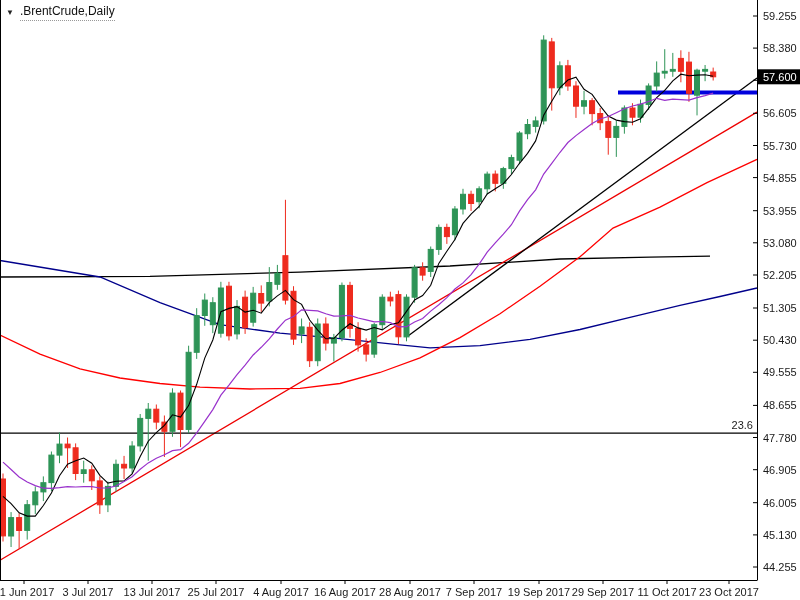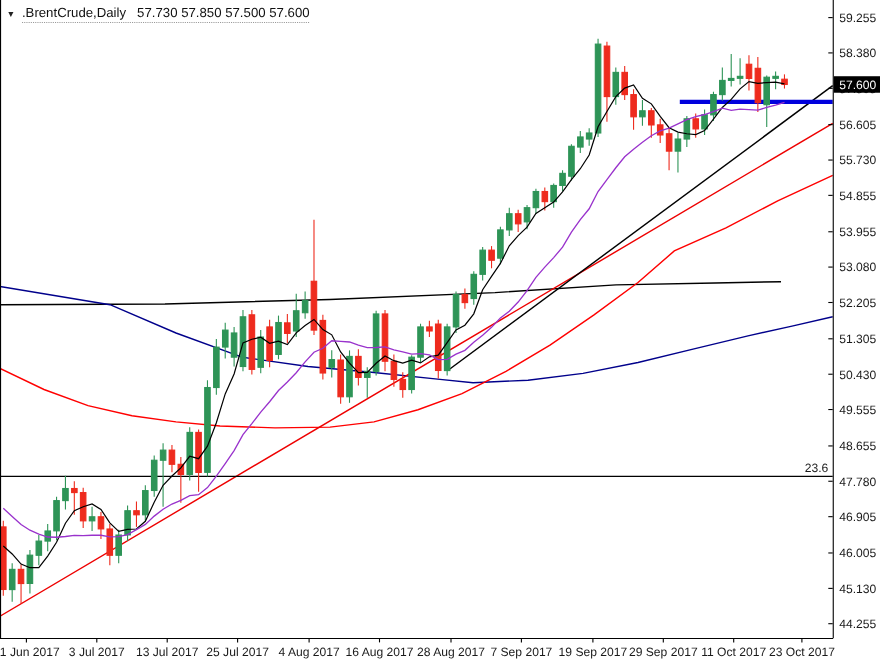--- a/index.html
+++ b/index.html
@@ -7,7 +7,7 @@
   #chart-window{position:relative;width:800px;height:600px;background:#fff;}
   #chart-title{position:absolute;left:6px;top:4px;font-size:12px;color:#111;
     display:flex;align-items:center;gap:6px;z-index:5;}
-  #chart-title .tgroup{border-bottom:1px dotted #999;padding-bottom:2px;display:flex;gap:10px;align-items:center;}
+  #chart-title .tgroup{border-bottom:1px dotted #999;padding-bottom:2px;display:flex;gap:22px;align-items:center;}
   #dropdown-icon{font-size:8px;color:#222;cursor:pointer;line-height:1;}
   svg{position:absolute;left:0;top:0;}
   text{font-family:"Liberation Sans", sans-serif;}

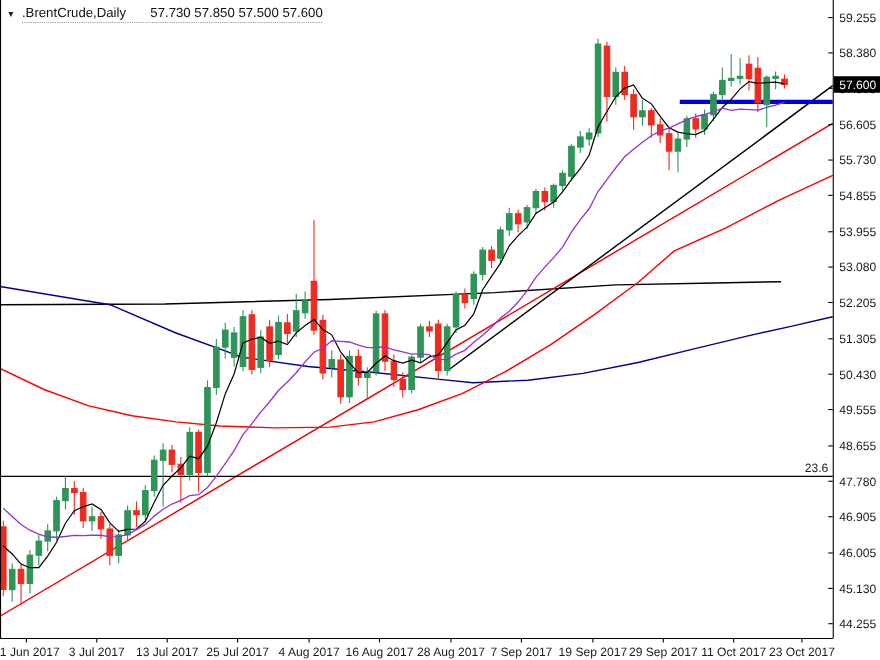--- a/index.html
+++ b/index.html
@@ -20,7 +20,6 @@
     <span id="dropdown-icon">▼</span>
     <span class="tgroup">
       <span>.BrentCrude,Daily</span>
-      <span>57.730 57.850 57.500 57.600</span>
     </span>
   </div>
   <svg id="plot" width="800" height="600">

